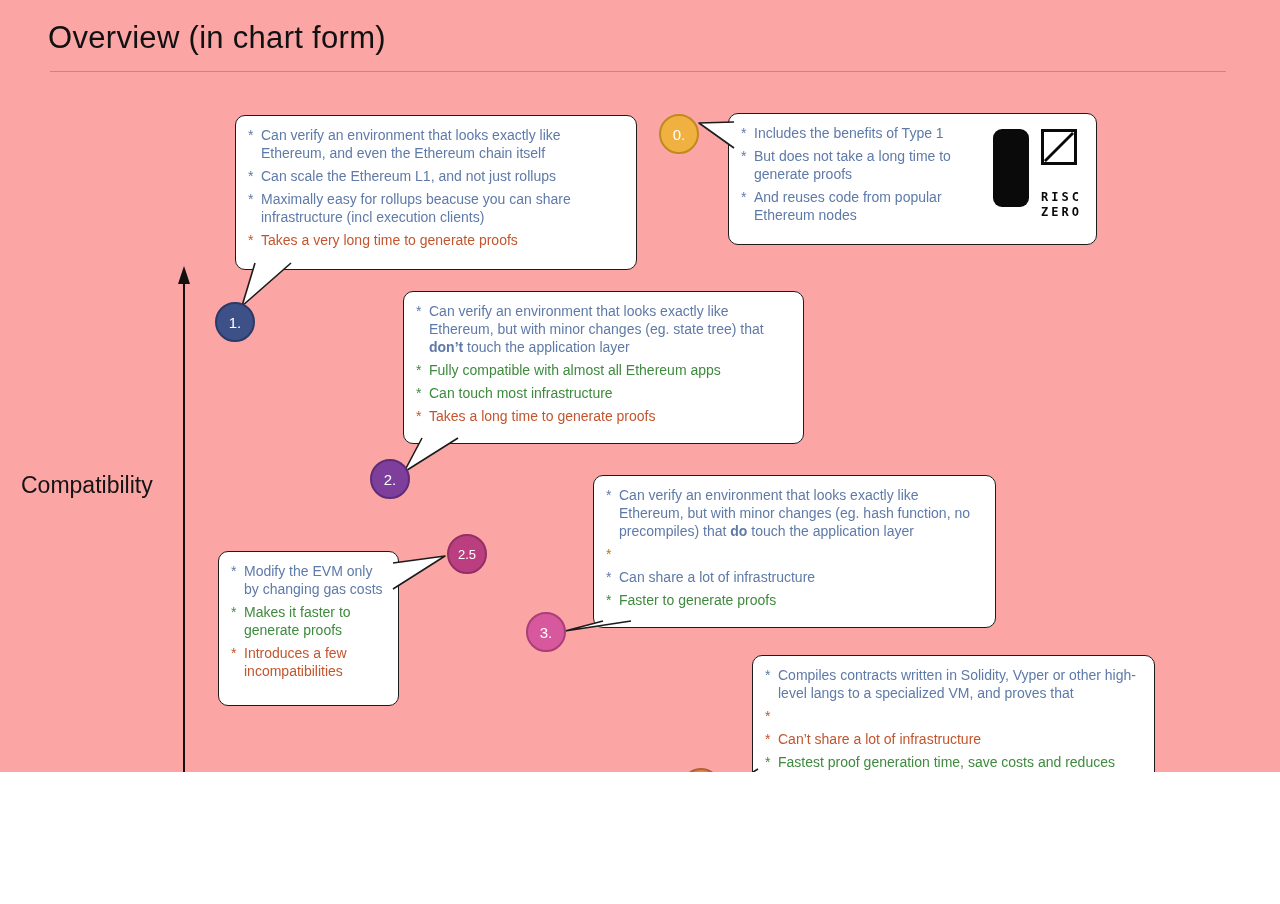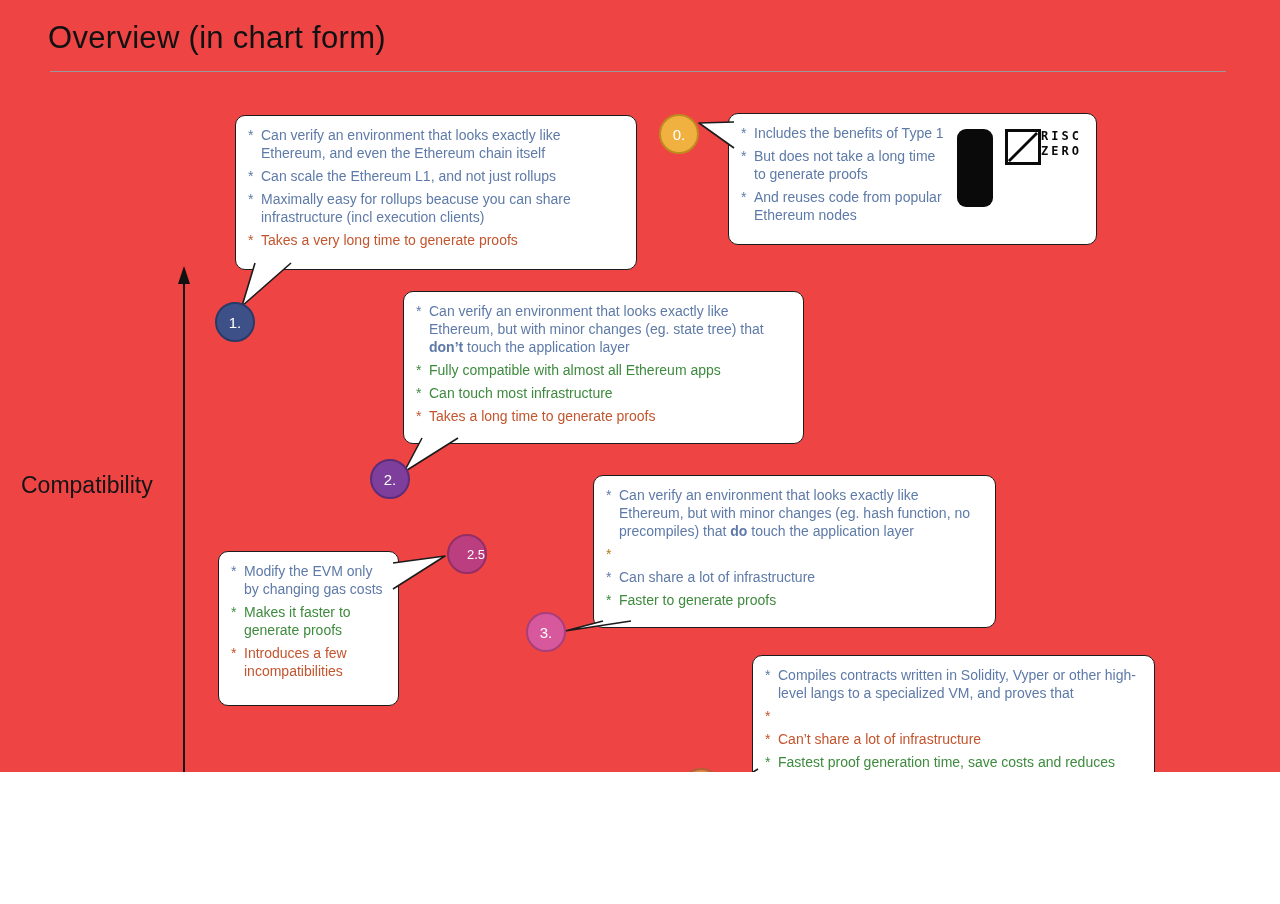--- a/index.html
+++ b/index.html
@@ -5,7 +5,7 @@
   * { margin: 0; padding: 0; box-sizing: border-box; }
   html, body { background: #ffffff; }
   body { font-family: "Liberation Sans", sans-serif; }
-  .stage { position: relative; width: 1280px; height: 772px; background: #ef4444; overflow: hidden; }
+  .stage { position: relative; width: 1280px; height: 772px; background: #fca5a5; overflow: hidden; }
 
   .title { position: absolute; left: 48px; top: 20px; font-size: 31px; font-weight: 400; color: #111; letter-spacing: 0.3px; }
   .divider { position: absolute; left: 50px; top: 71px; width: 1176px; height: 1px; background: #999; }

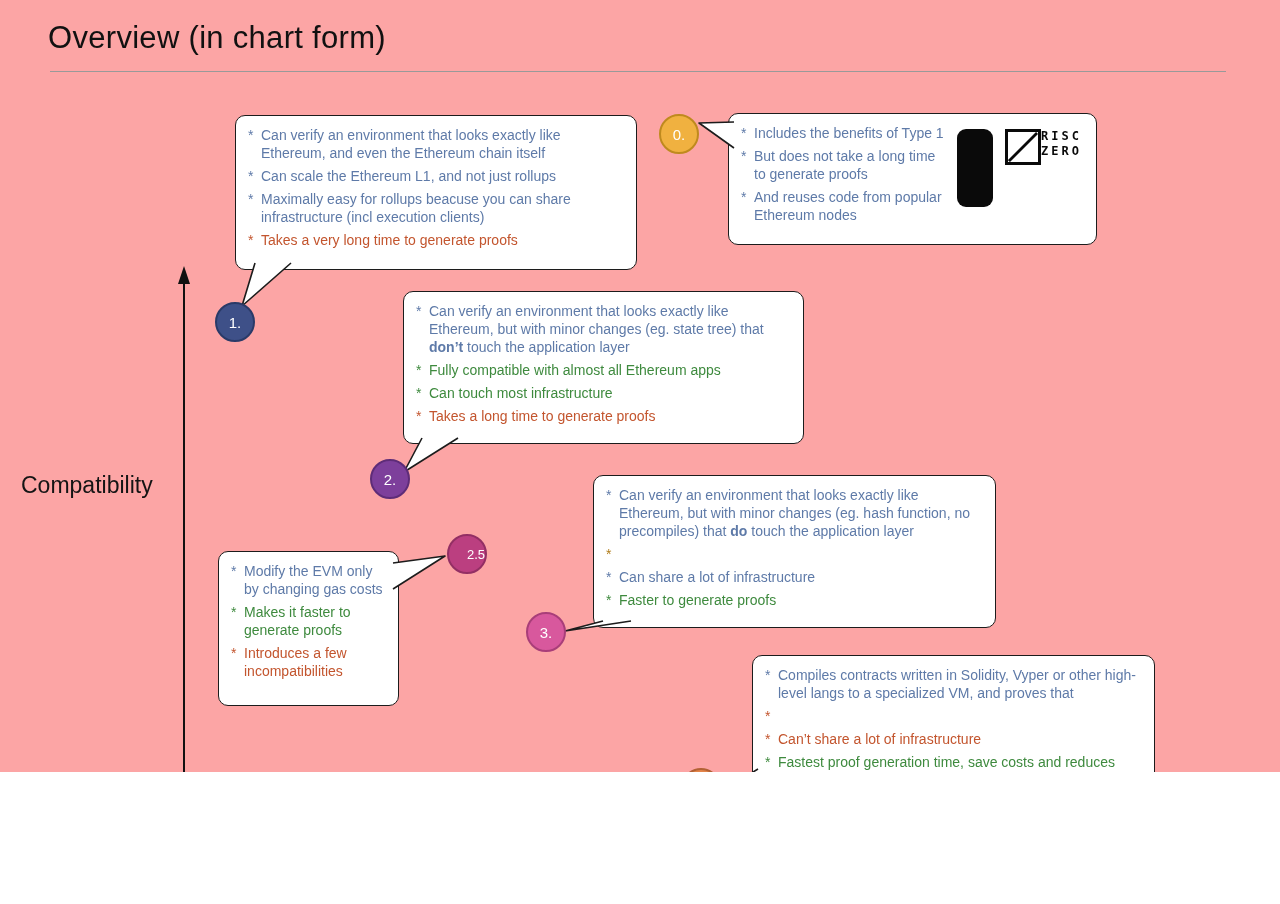--- a/index.html
+++ b/index.html
@@ -28,7 +28,7 @@
 
   .logo { display: flex; gap: 12px; flex: 0 0 auto; padding-top: 5px; padding-right: 2px; }
   .logo-bar { width: 36px; height: 78px; background: #0a0a0a; border-radius: 9px; }
-  .logo-col { display: flex; flex-direction: row; gap: 0; align-items: flex-start; }
+  .logo-col { display: flex; flex-direction: column; gap: 25px; align-items: flex-start; }
   .logo-square { width: 36px; height: 36px; border: 3px solid #0a0a0a; }
   .logo-square svg { display: block; width: 100%; height: 100%; }
   .logo-text { font-family: "DejaVu Sans Mono", monospace; font-size: 12px; font-weight: bold; letter-spacing: 3px; line-height: 15px; color: #0a0a0a; }

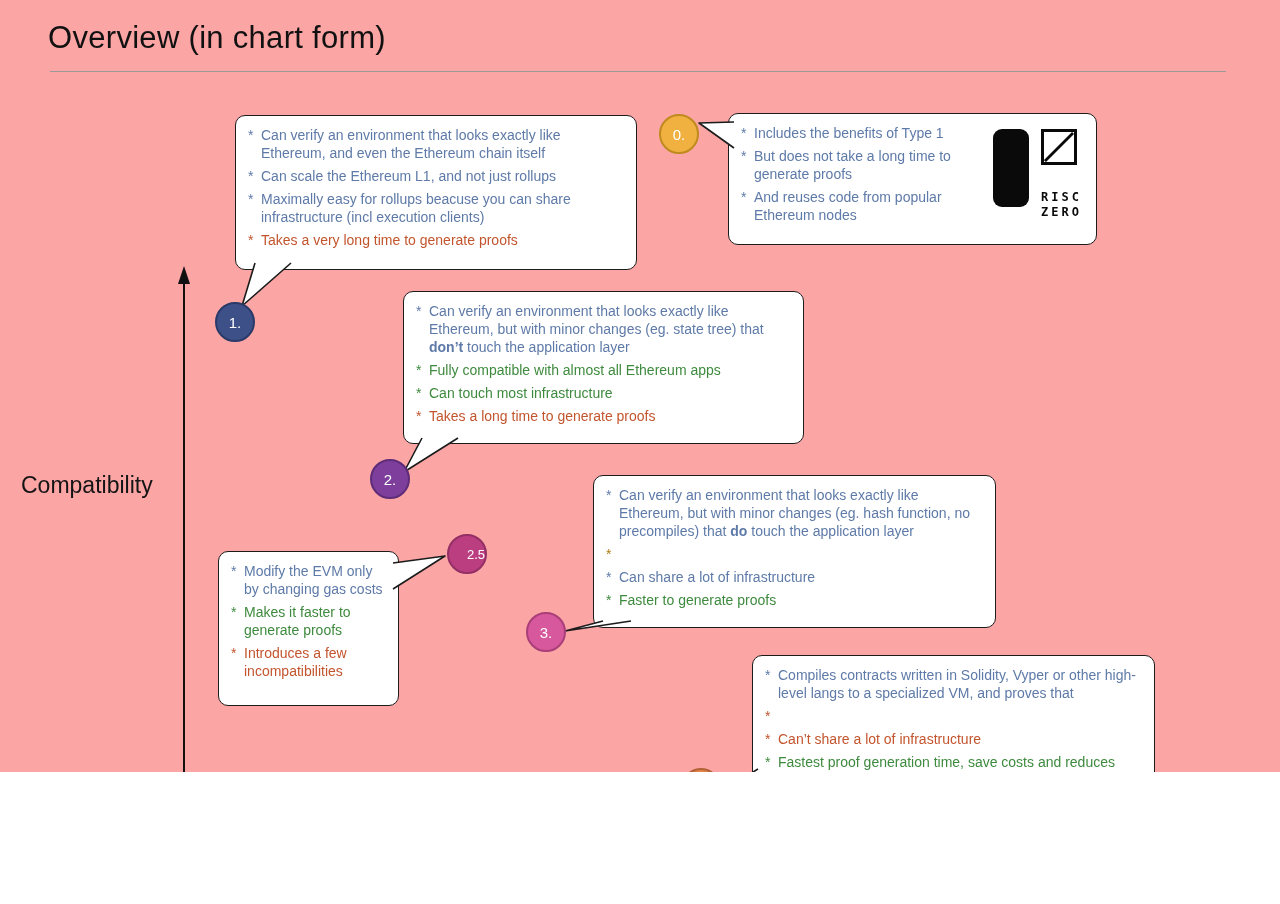--- a/index.html
+++ b/index.html
@@ -194,7 +194,7 @@
       <div class="point" style="left: 370px; top: 459px; background: rgb(125, 63, 155); border-color: rgb(94, 44, 120);">
         <span>2.</span>
       </div>
-      <div class="point" style="left: 447px; top: 534px; background: rgb(187, 63, 128); border-color: rgb(147, 47, 100); justify-content: flex-end;">
+      <div class="point" style="left: 447px; top: 534px; background: rgb(187, 63, 128); border-color: rgb(147, 47, 100);">
         <span style="font-size: 13px;">2.5</span>
       </div>
       <div class="point" style="left: 526px; top: 612px; background: rgb(216, 88, 157); border-color: rgb(169, 62, 121);">

